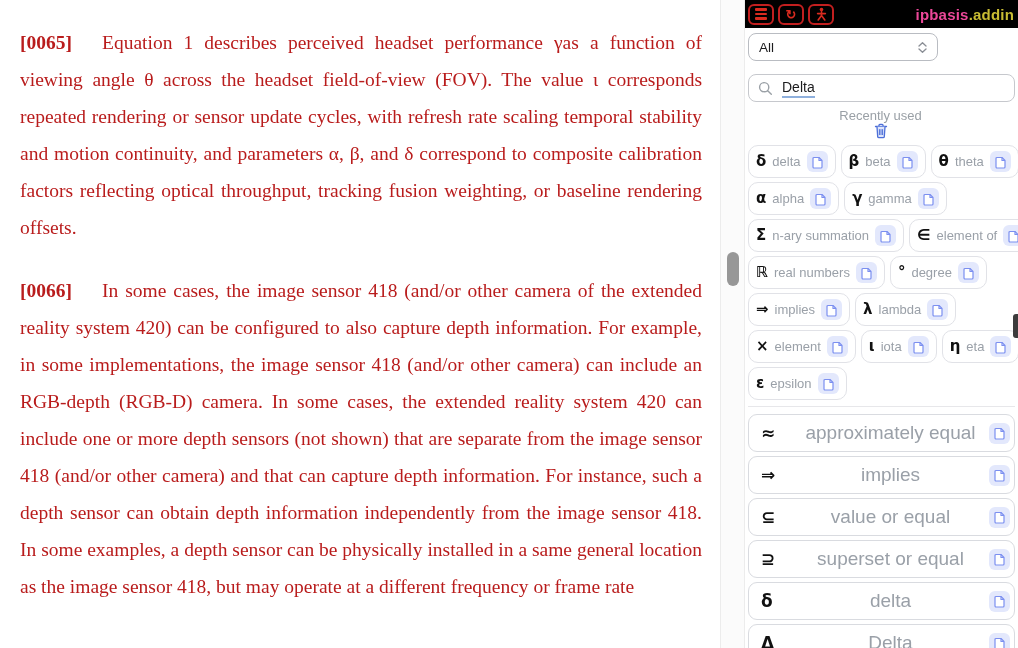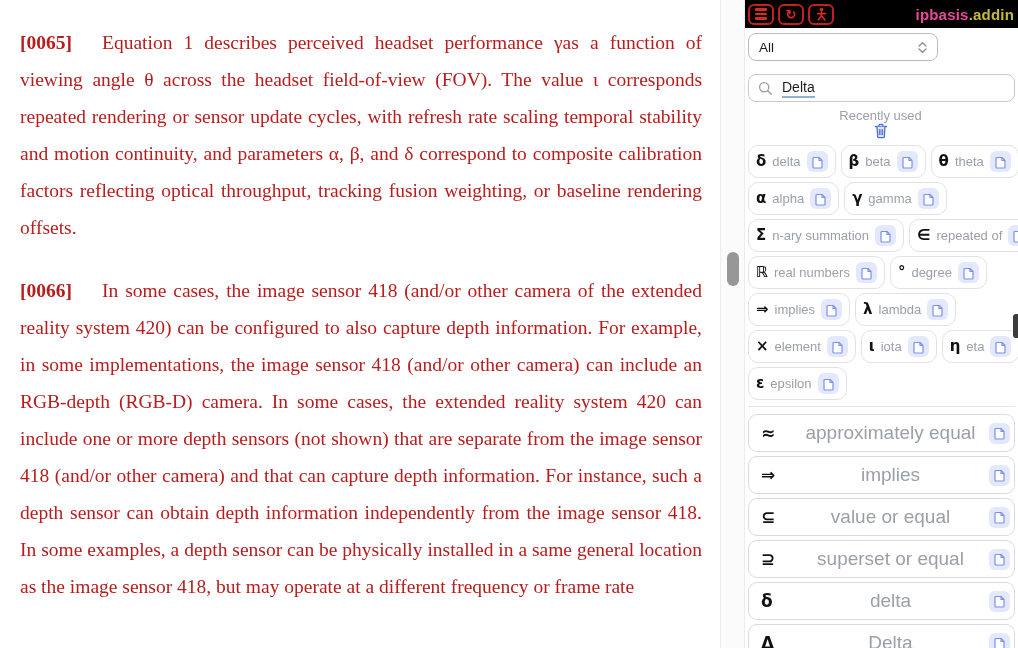--- a/index.html
+++ b/index.html
@@ -250,7 +250,7 @@
 
   <div class="chip">
     <span class="chip-sym">∈</span>
-    <span class="chip-lbl">repeated of</span>
+    <span class="chip-lbl">element of</span>
     <span class="copy-ic">
       <svg width="13" height="14" viewBox="0 0 13 14">
         <path d="M3 2.5 h5 l3 3 v6.5 a1 1 0 0 1 -1 1 h-7 a1 1 0 0 1 -1 -1 v-8.5 a1 1 0 0 1 1 -1 z" fill="#ffffff" stroke="#7b8ff0" stroke-width="1.2" stroke-linejoin="round"></path>

